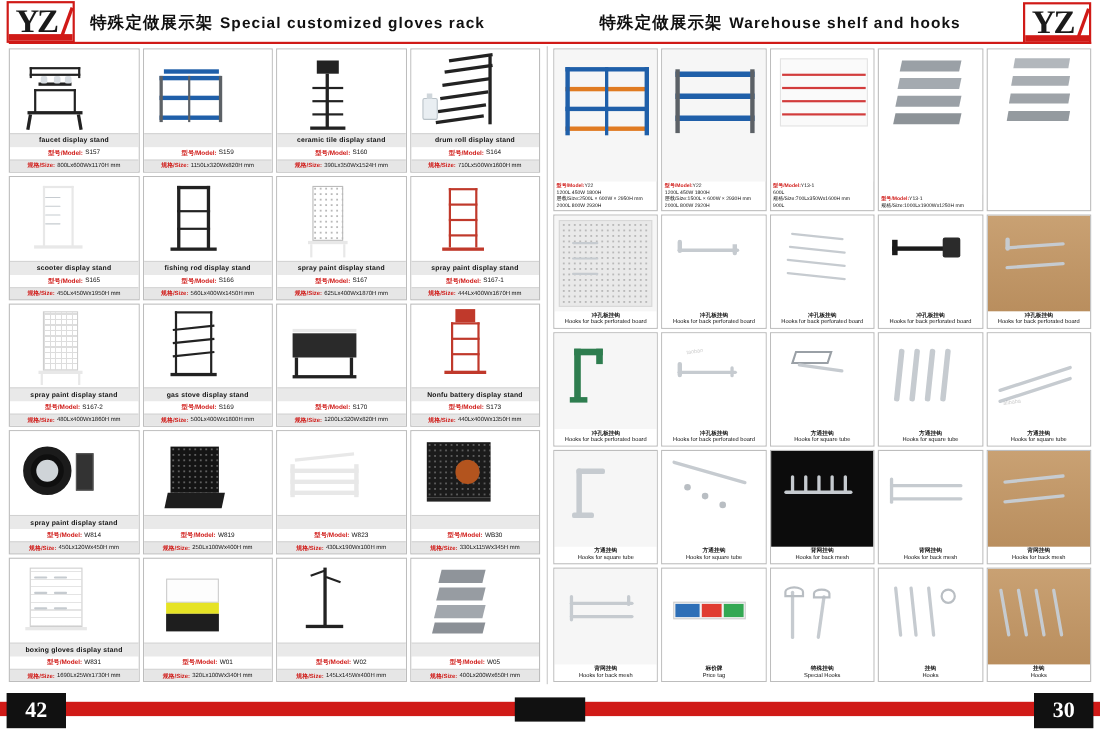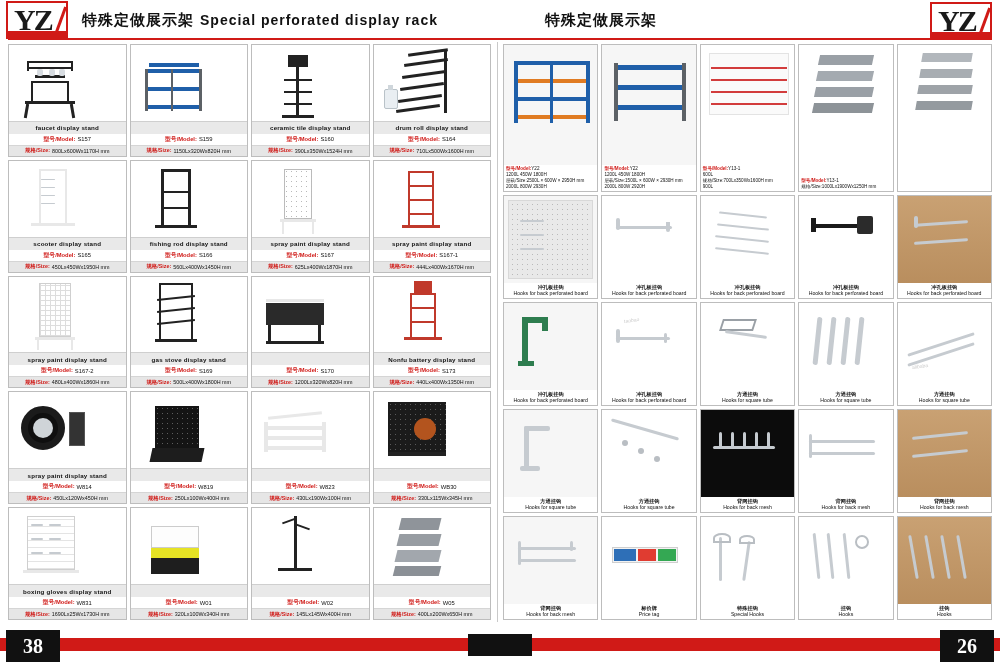--- a/index.html
+++ b/index.html
@@ -166,7 +166,7 @@
     </div>
     <div class="head-title">
       <span class="cn">特殊定做展示架</span>
-      <span class="en">Special perforated display rack</span>
+      <span class="en">Special customized gloves rack</span>
     </div>
   </div>
   <div class="header-right">

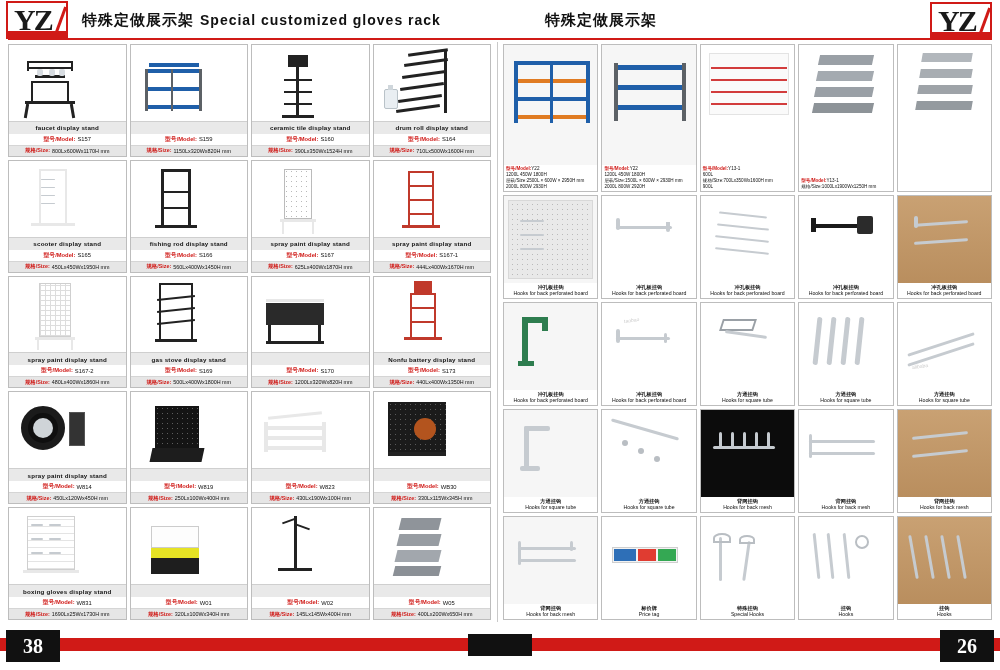--- a/index.html
+++ b/index.html
@@ -172,6 +172,7 @@
   <div class="header-right">
     <div class="head-title">
       <span class="cn">特殊定做展示架</span>
+      <span class="en">Warehouse shelf and hooks</span>
     </div>
     <div class="logo-box right">
       <span class="yz">YZ</span>

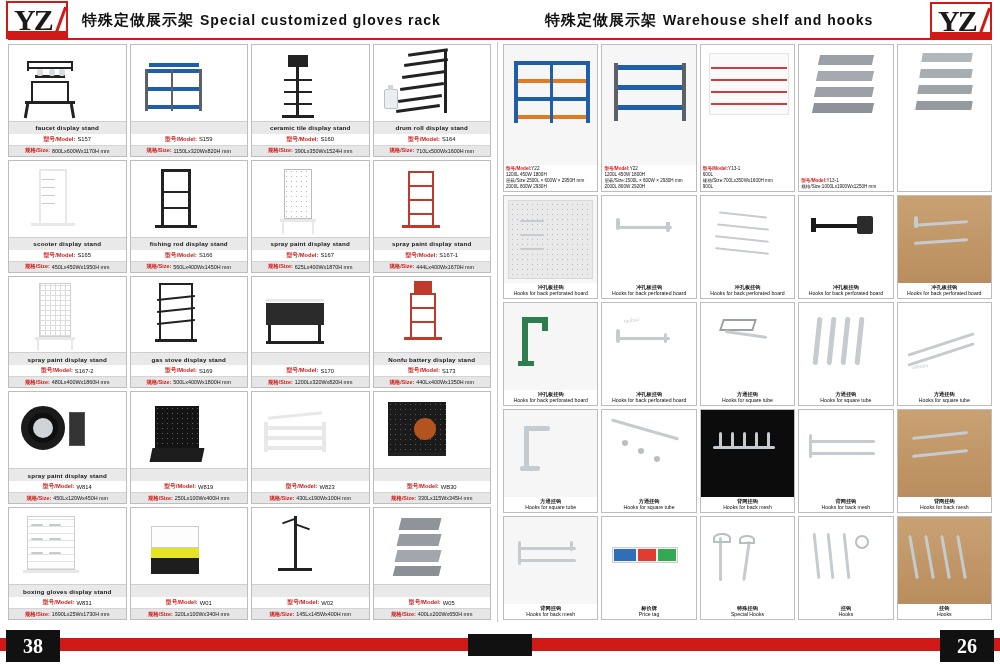--- a/index.html
+++ b/index.html
@@ -1011,7 +1011,7 @@
 <div class="footer">
   <div class="redbar"></div>
   <div class="blackmid"></div>
-  <div class="pgbox left">38</div>
+  <div class="pgbox left">42</div>
   <div class="pgbox right">26</div>
 </div>
 

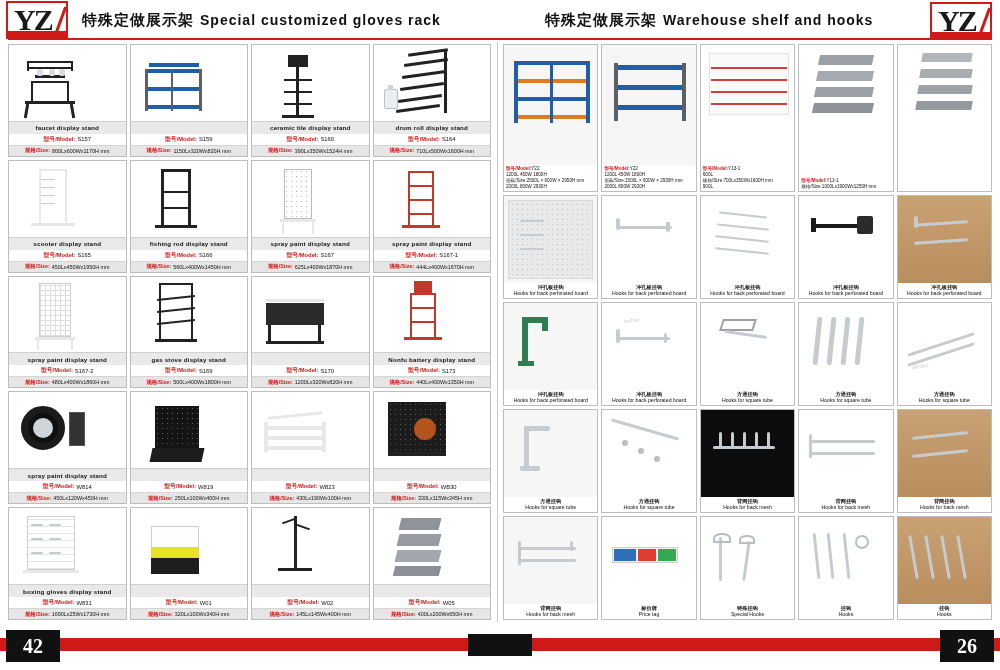--- a/index.html
+++ b/index.html
@@ -1012,7 +1012,7 @@
   <div class="redbar"></div>
   <div class="blackmid"></div>
   <div class="pgbox left">42</div>
-  <div class="pgbox right">26</div>
+  <div class="pgbox right">30</div>
 </div>
 
 </body></html>

